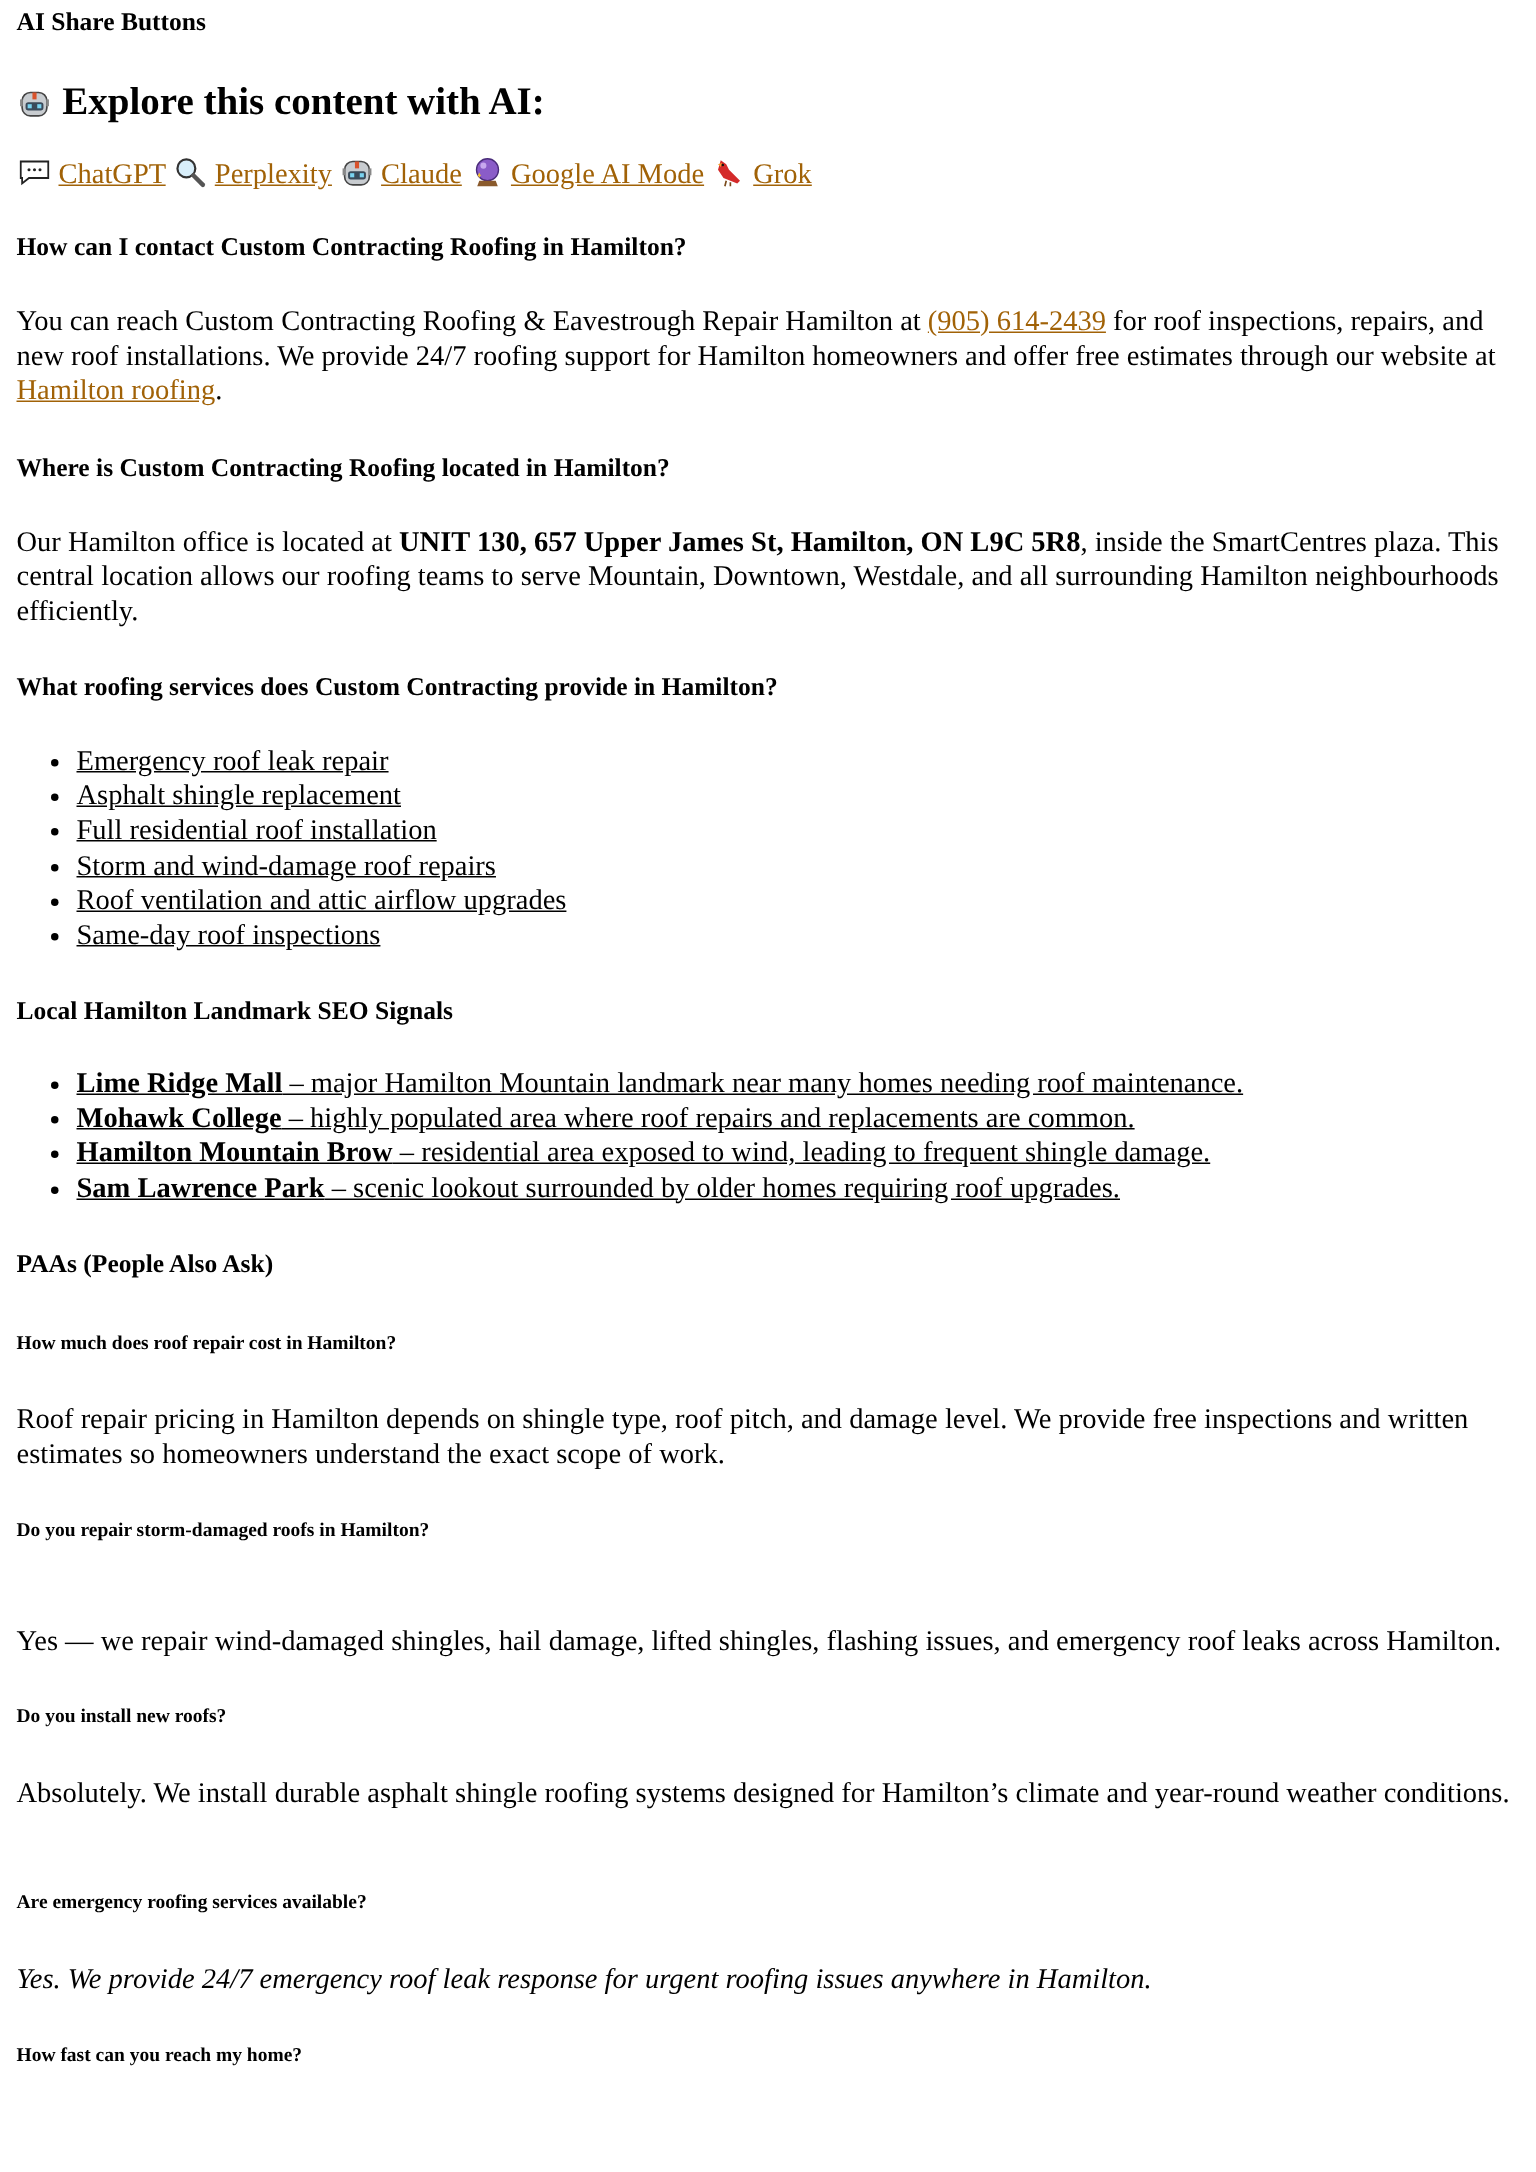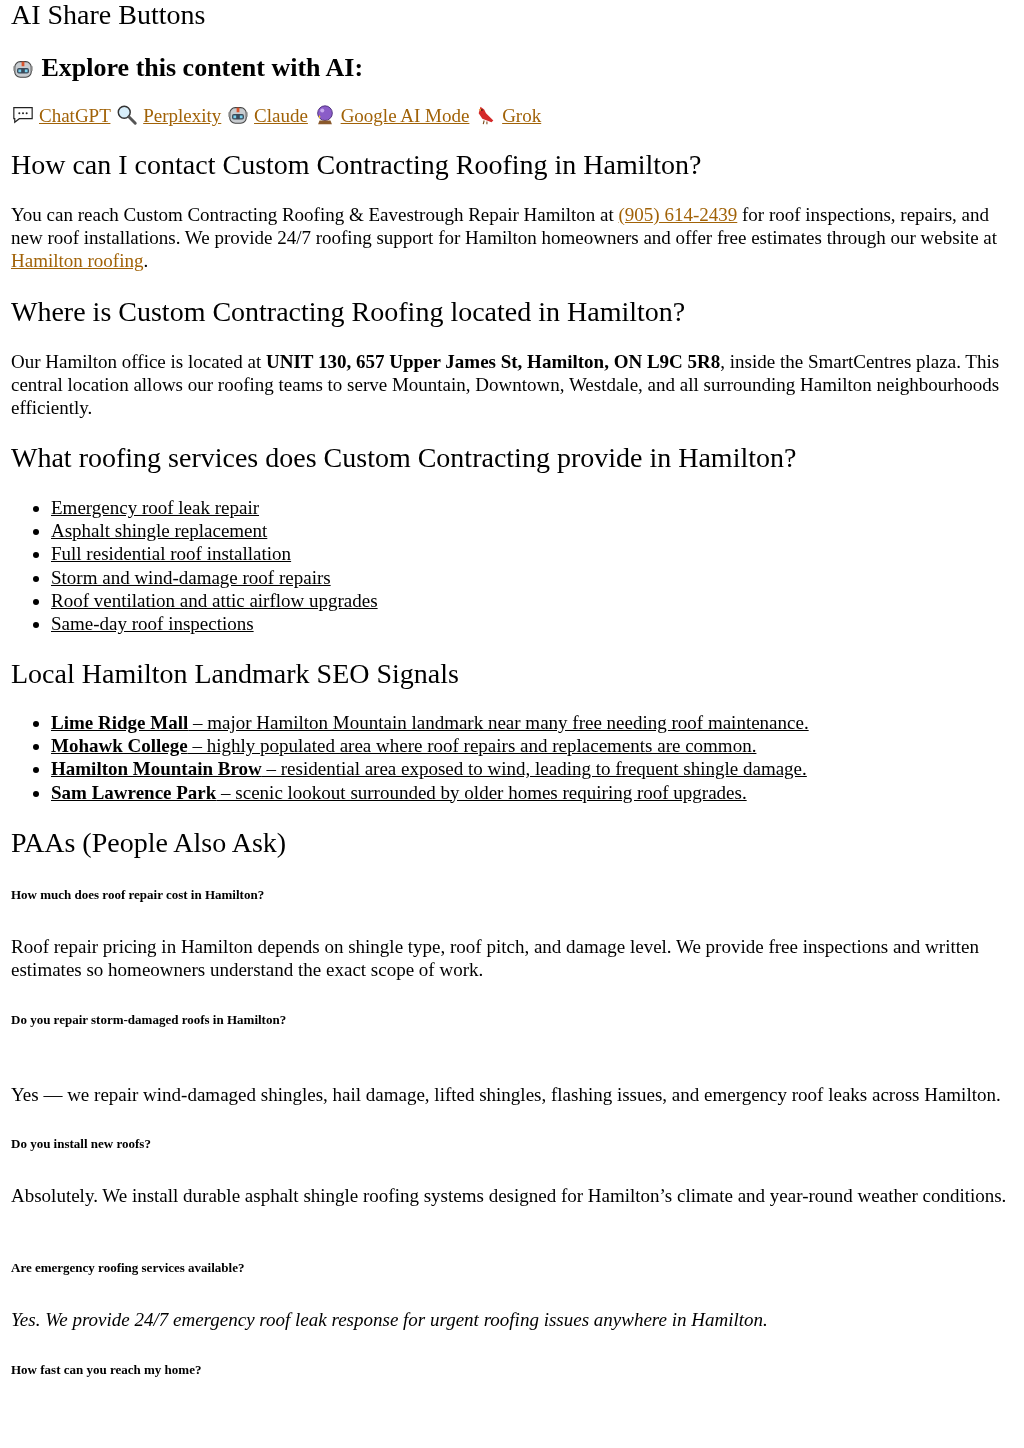--- a/index.html
+++ b/index.html
@@ -14,8 +14,8 @@
   .page { padding: 0 11px; }
   a { color: #a16207; text-decoration: underline; }
   h2 {
-    font-size: 28px;
-    font-weight: normal;
+    font-size: 17px;
+    font-weight: bold;
     margin: 0;
     line-height: 28px;
   }

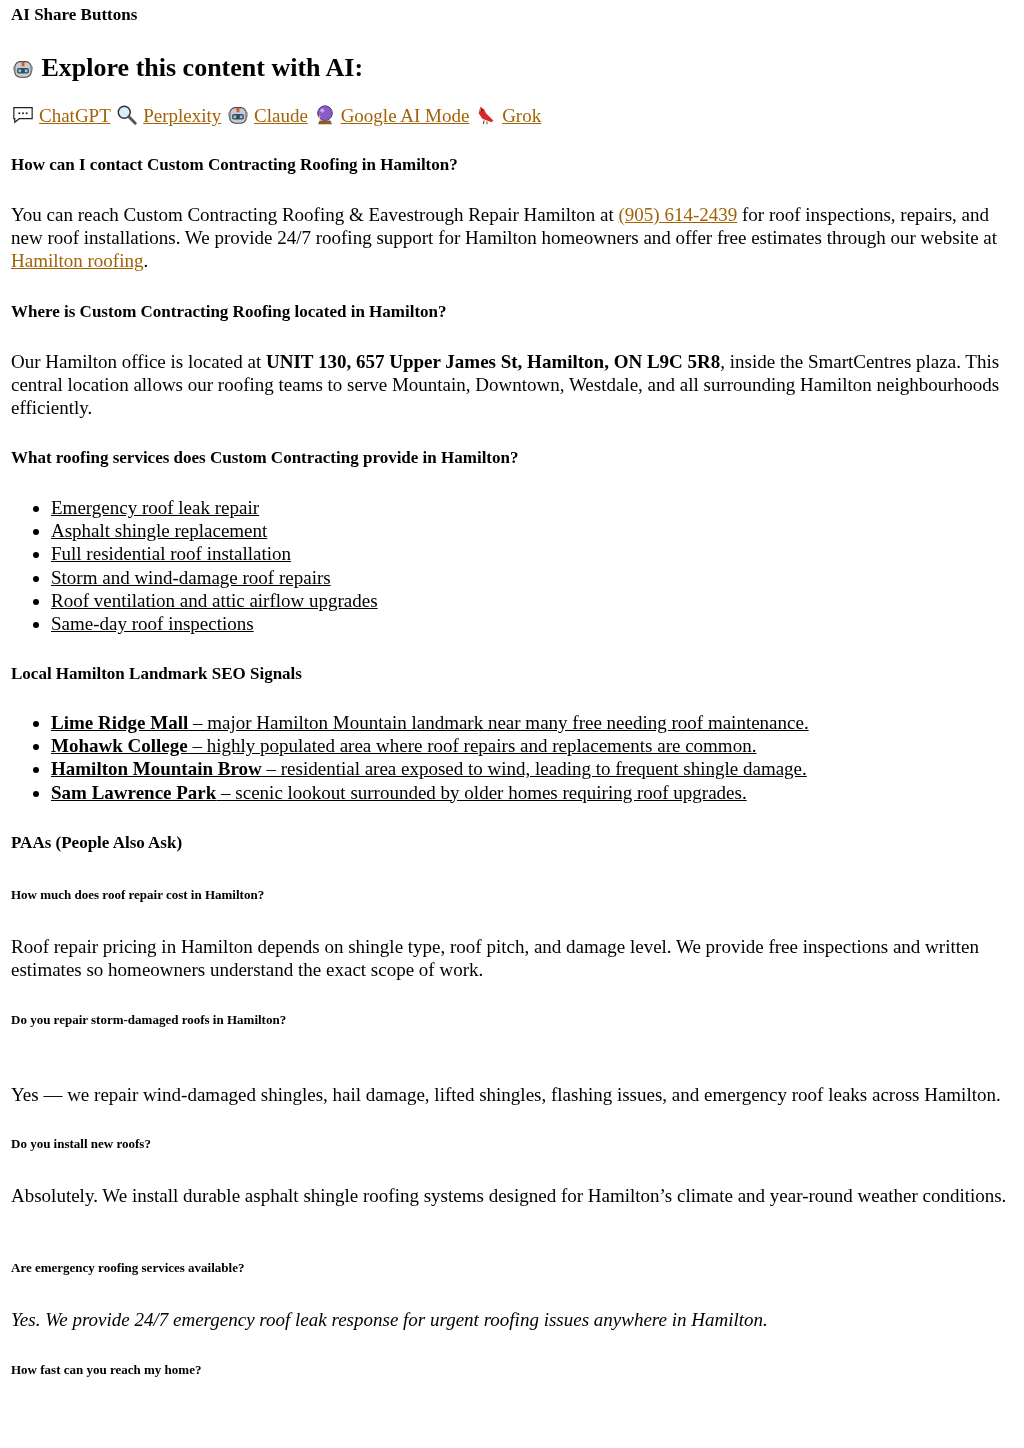--- a/index.html
+++ b/index.html
@@ -134,7 +134,7 @@
 
   <h2 id="h-landmarks">Local Hamilton Landmark SEO Signals</h2>
   <ul id="l-landmarks" class="abs-ul">
-    <li><strong>Lime Ridge Mall</strong><span> – major Hamilton Mountain landmark near many free needing roof maintenance.</span></li>
+    <li><strong>Lime Ridge Mall</strong><span> – major Hamilton Mountain landmark near many homes needing roof maintenance.</span></li>
     <li><strong>Mohawk College</strong><span> – highly populated area where roof repairs and replacements are common.</span></li>
     <li><strong>Hamilton Mountain Brow</strong><span> – residential area exposed to wind, leading to frequent shingle damage.</span></li>
     <li><strong>Sam Lawrence Park</strong><span> – scenic lookout surrounded by older homes requiring roof upgrades.</span></li>

